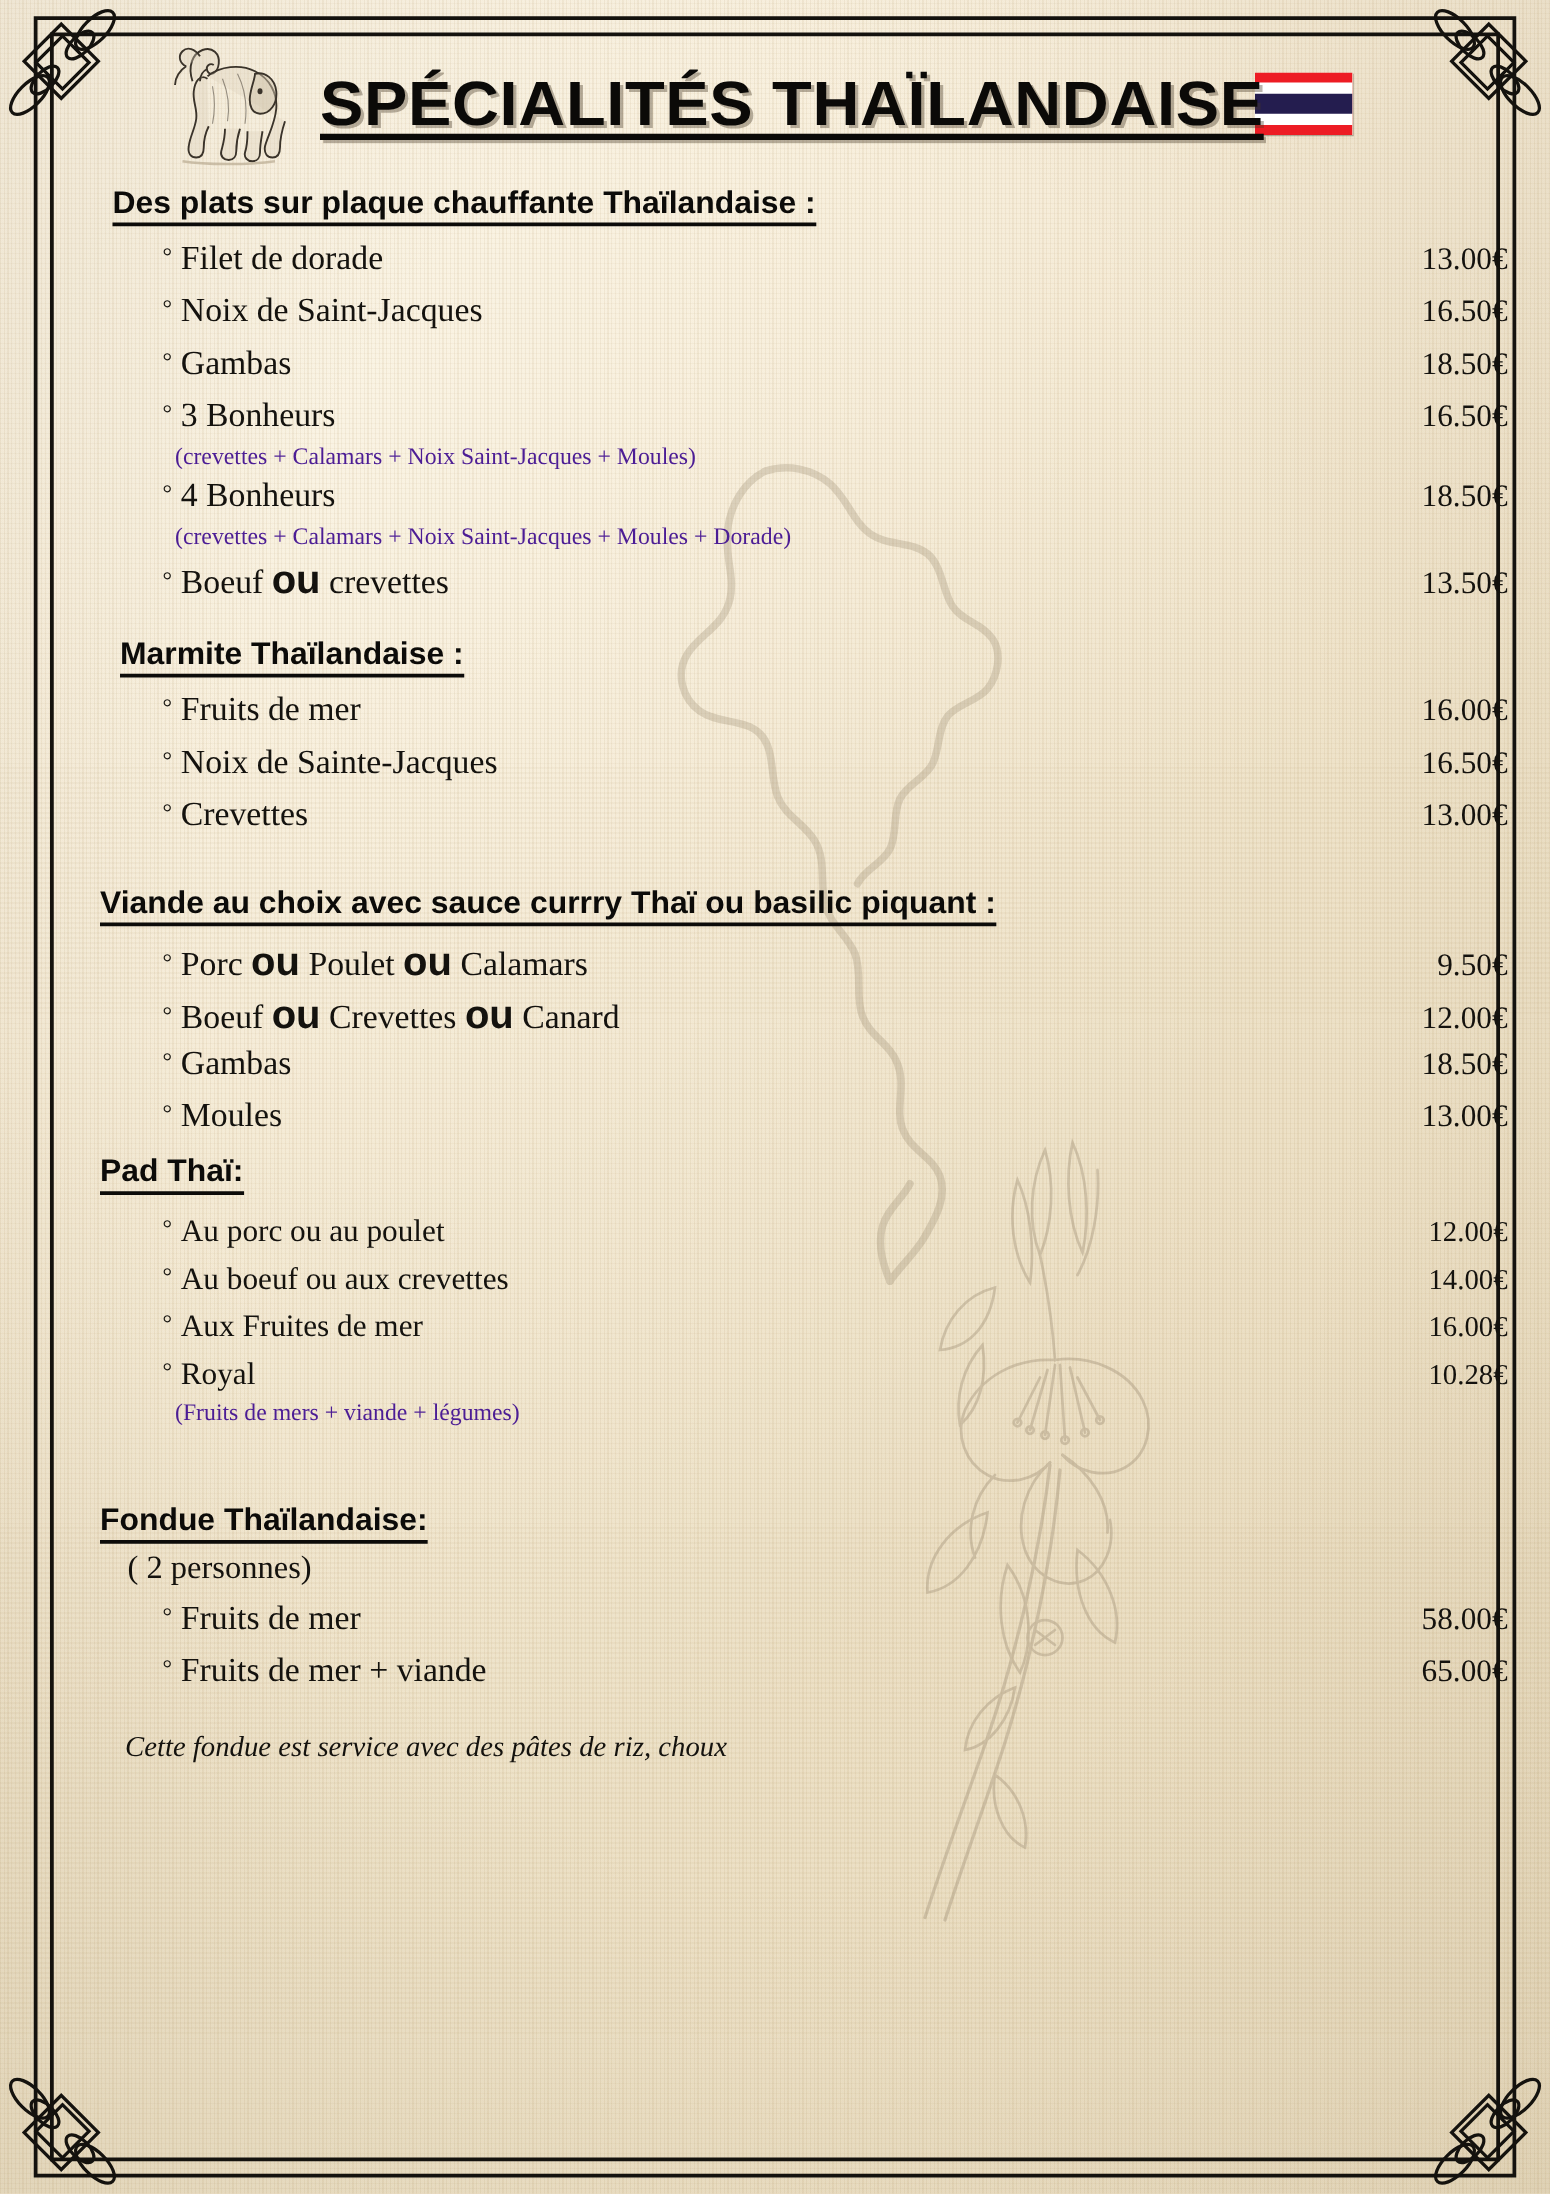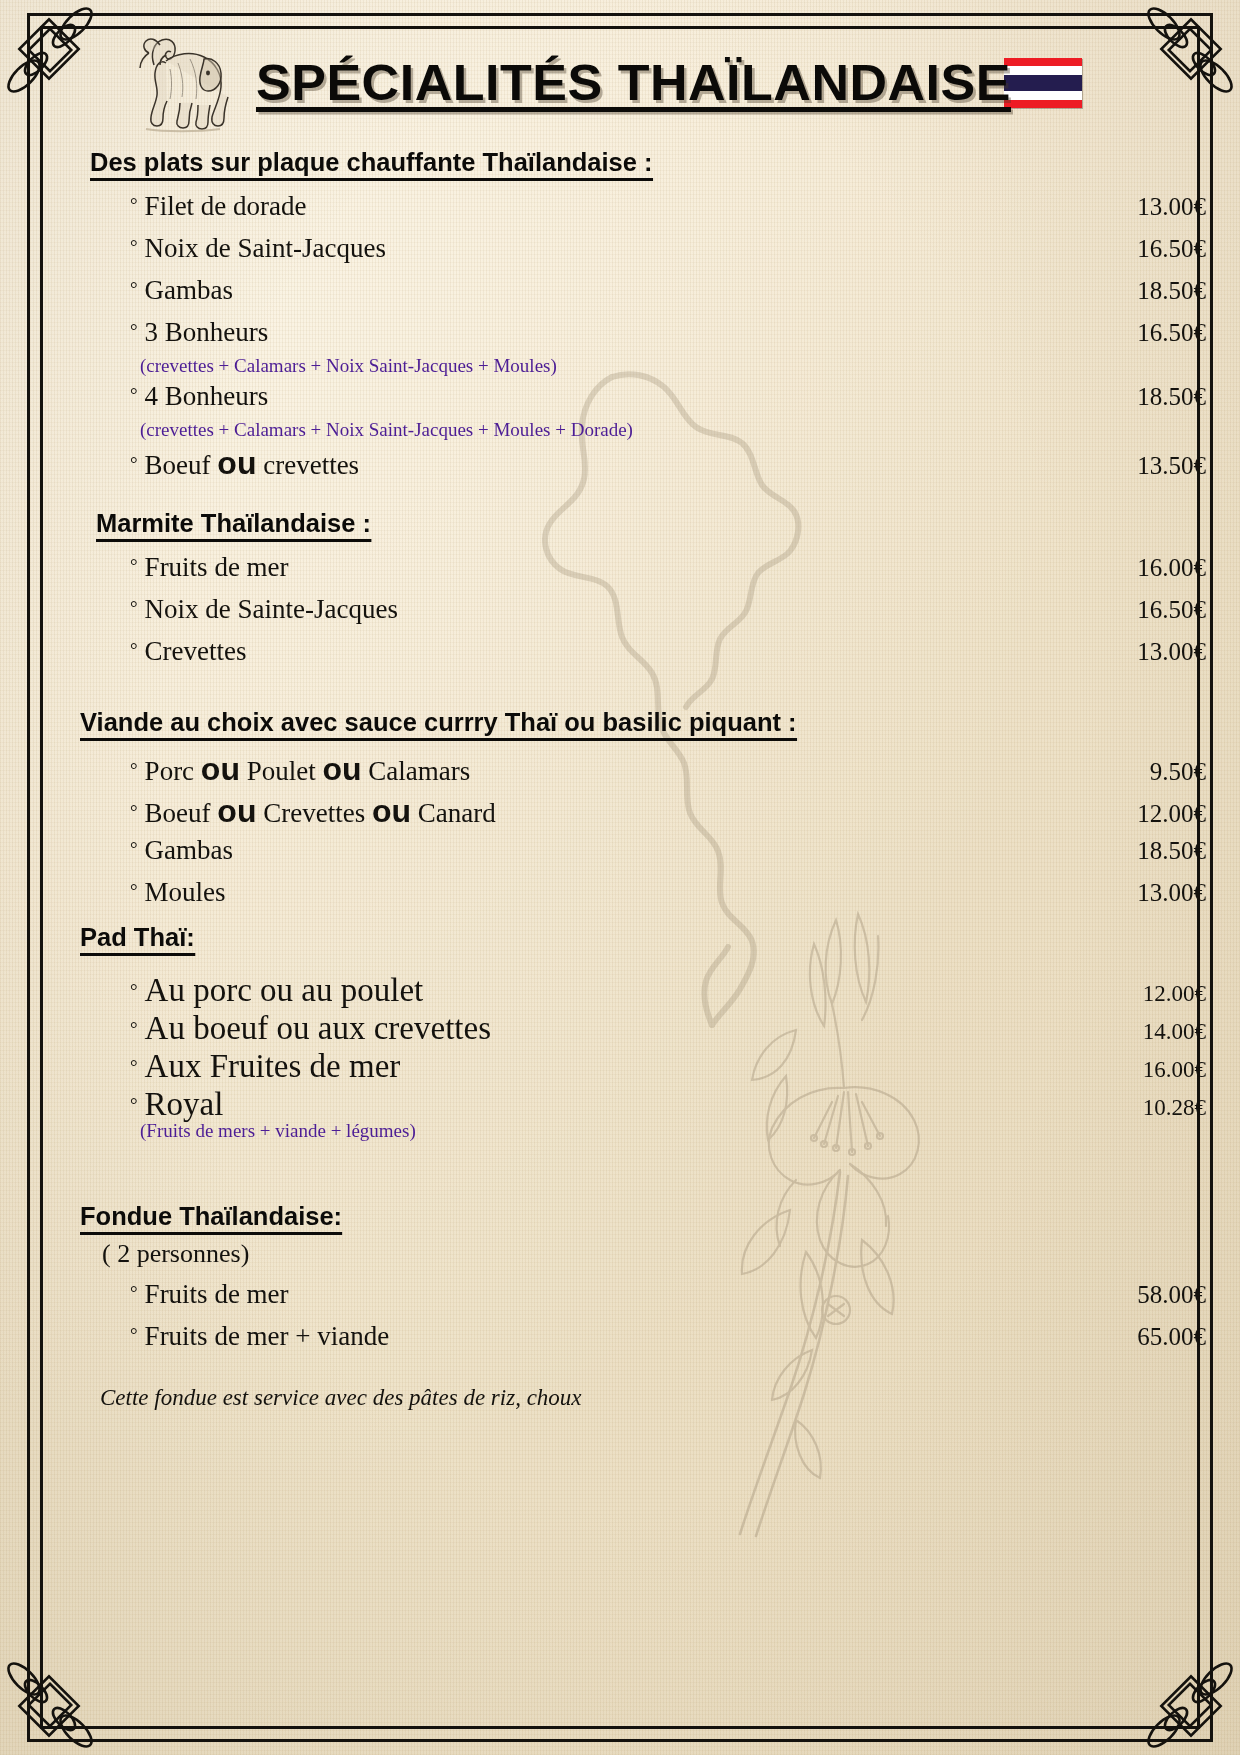--- a/index.html
+++ b/index.html
@@ -194,7 +194,7 @@
 
   
   .row.compact { min-height: 38px; }
-  .row.compact .label { font-size: 33px; }
+  .row.compact .label { font-size: 25px; }
   .row.compact .price { font-size: 23px; }
 </style>
 </head>

